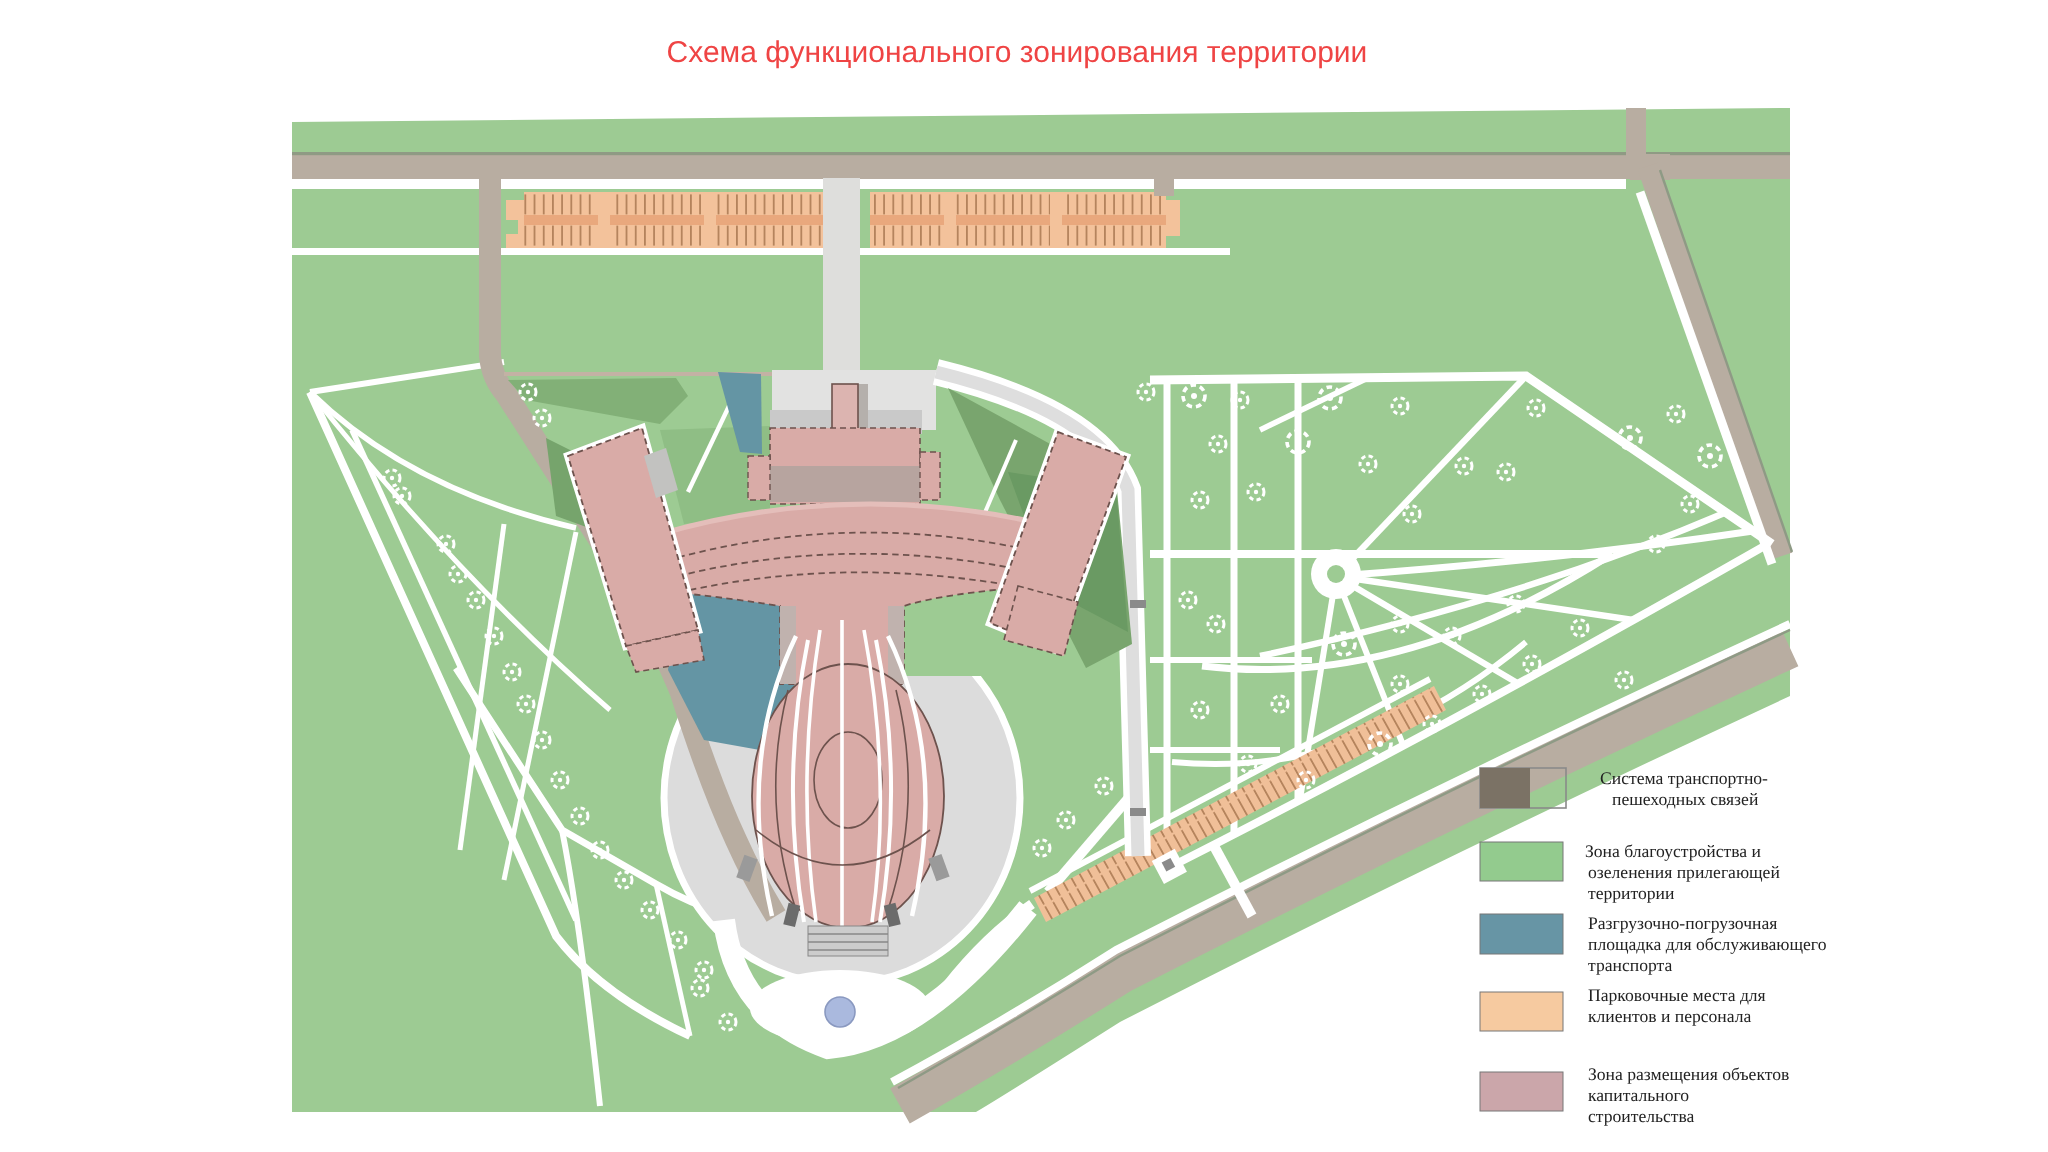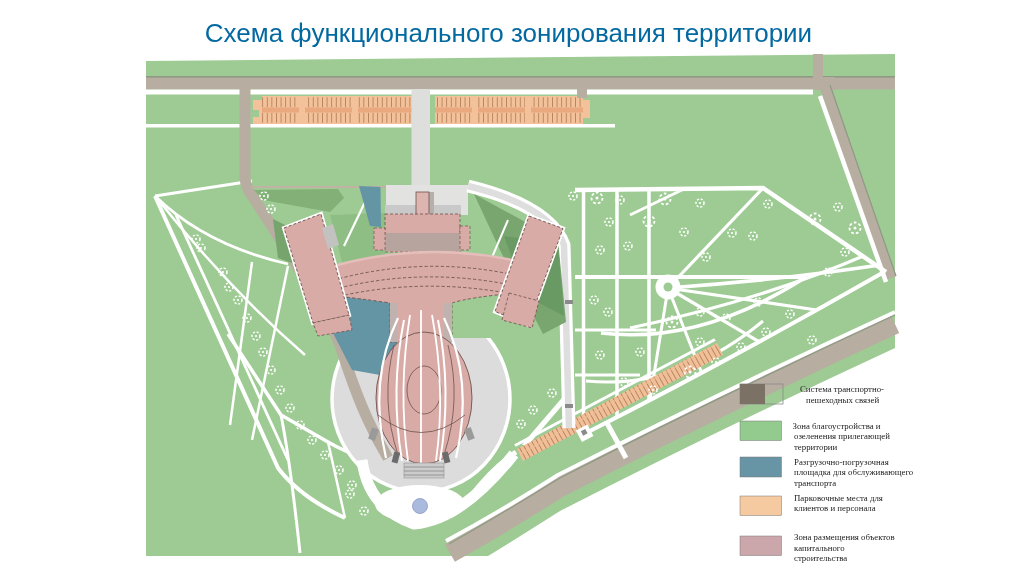--- a/index.html
+++ b/index.html
@@ -4,7 +4,7 @@
 <style>
 html,body{margin:0;padding:0;background:#fff;width:1024px;height:576px;overflow:hidden}
 .title{position:absolute;left:0;top:18px;width:1024px;text-align:center;
-font-family:"Liberation Sans",sans-serif;font-size:26px;color:#0369a1;padding-right:7px;box-sizing:border-box}
+font-family:"Liberation Sans",sans-serif;font-size:15px;color:#ef4444;padding-right:7px;box-sizing:border-box}
 svg{position:absolute;left:0;top:0}
 </style>
 </head>

